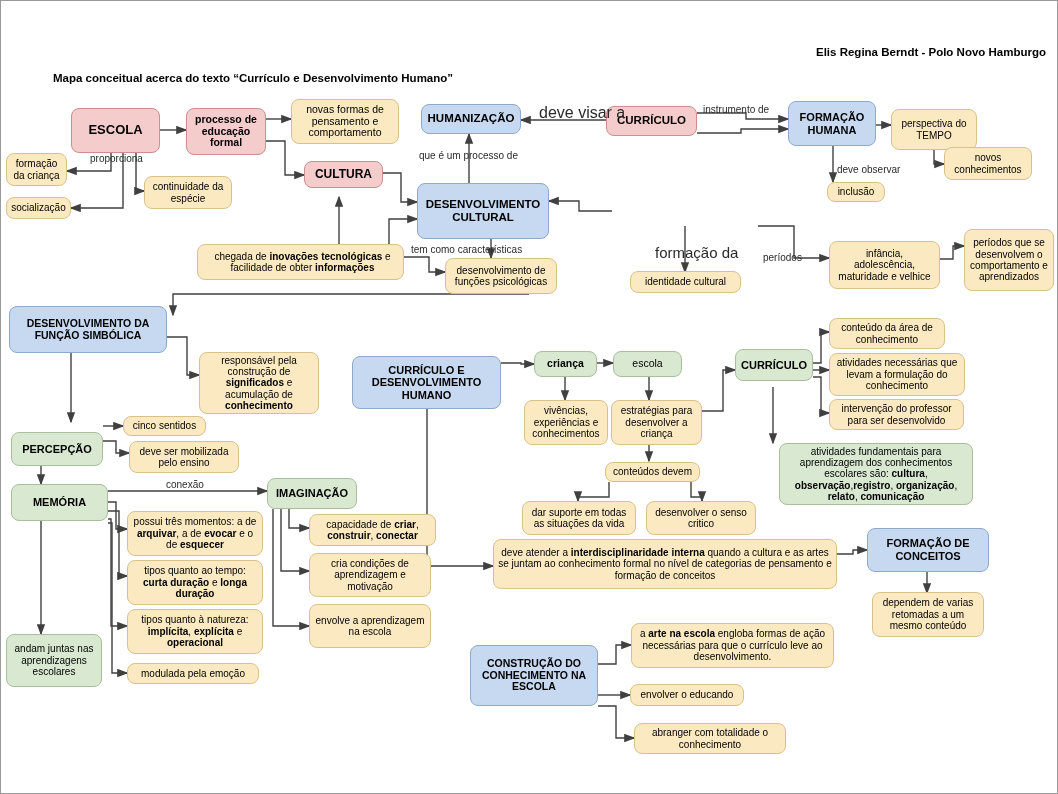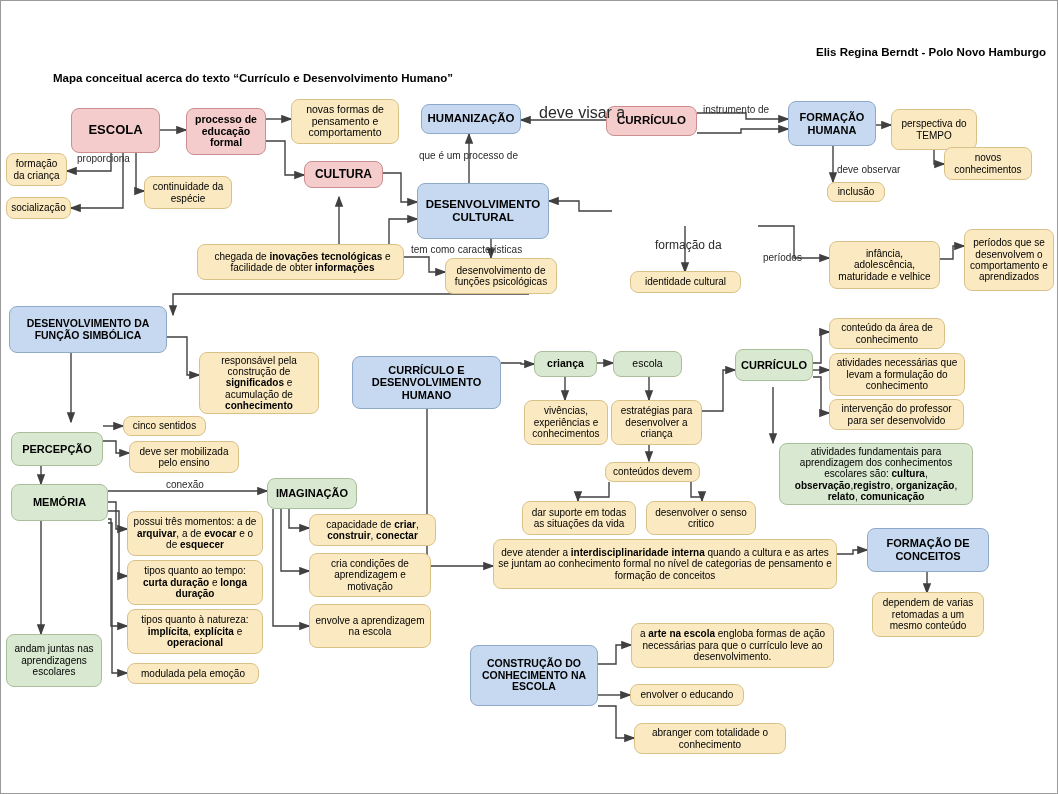--- a/index.html
+++ b/index.html
@@ -315,7 +315,7 @@
 
   <div class="node n-yellow" style="left:633px; top:722px; width:152px; height:31px; font-size:10px;">abranger com totalidade o conhecimento</div>
 
-  <div class="lbl" style="left:76px; top:152px; font-size:10px;">proporciona</div>
+  <div class="lbl" style="left:89px; top:152px; font-size:10px;">proporciona</div>
   <div class="lbl" style="left:538px; top:103px; font-size:16px;">deve visar a</div>
   <div class="lbl" style="left:702px; top:103px; font-size:10px;">instrumento de</div>
   <div class="lbl" style="left:836px; top:163px; font-size:10px;">deve observar</div>

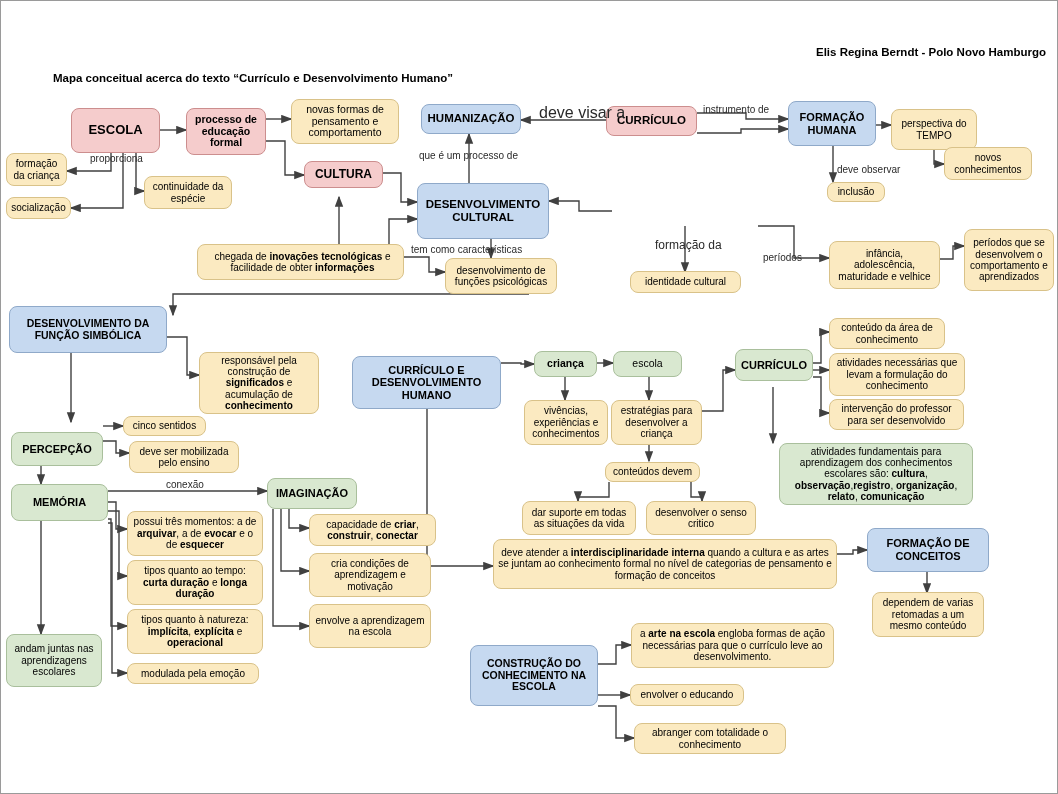--- a/index.html
+++ b/index.html
@@ -321,7 +321,7 @@
   <div class="lbl" style="left:836px; top:163px; font-size:10px;">deve observar</div>
   <div class="lbl" style="left:418px; top:149px; font-size:10px;">que é um processo de</div>
   <div class="lbl" style="left:410px; top:243px; font-size:10px;">tem como características</div>
-  <div class="lbl" style="left:654px; top:237px; font-size:12px;">formação da</div>
+  <div class="lbl" style="left:654px; top:243px; font-size:15px;">formação da</div>
   <div class="lbl" style="left:762px; top:251px; font-size:10px;">períodos</div>
   <div class="lbl" style="left:165px; top:478px; font-size:10px;">conexão</div>
 

